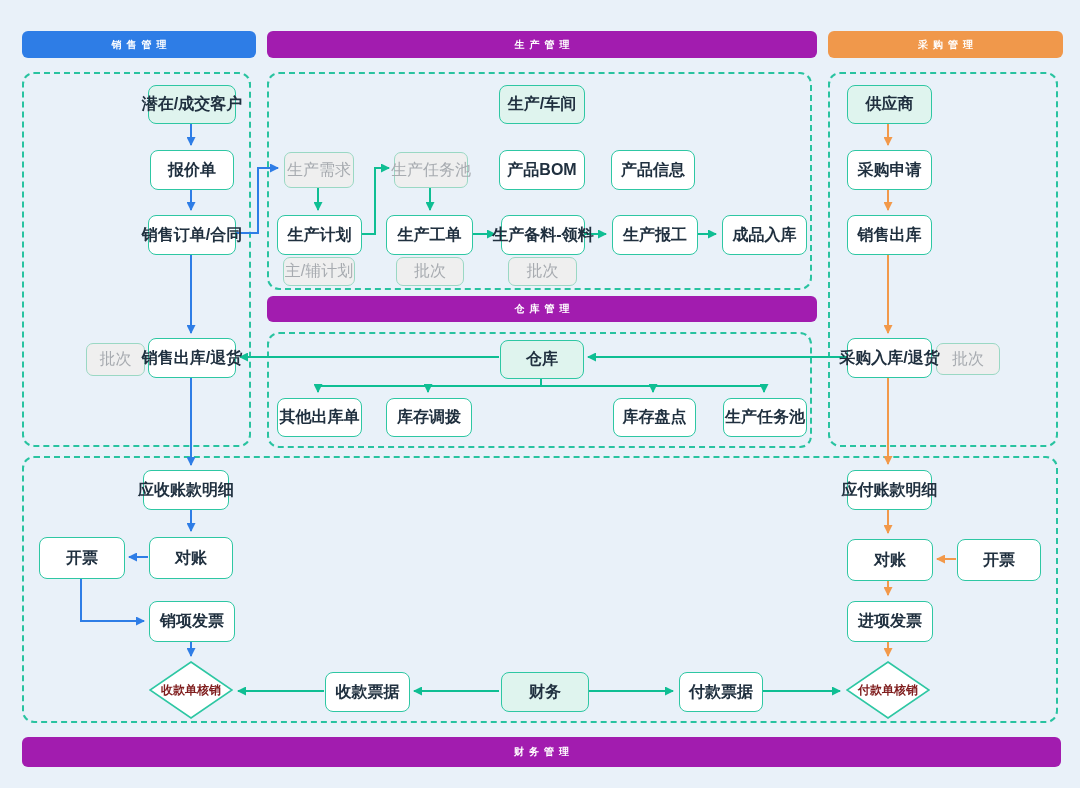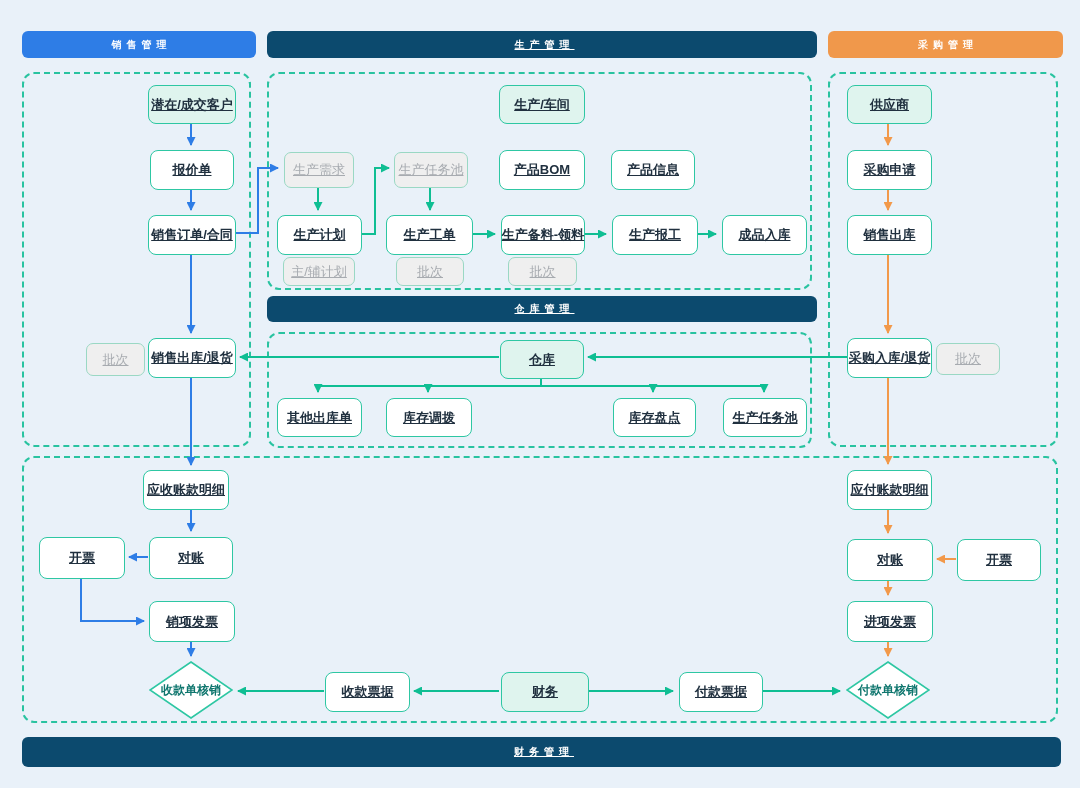--- a/index.html
+++ b/index.html
@@ -8,7 +8,7 @@
   .hdr{position:absolute;height:27px;border-radius:6px;color:#fff;font-weight:700;font-size:10px;
        letter-spacing:5px;padding-left:5px;display:flex;align-items:center;justify-content:center;z-index:4;}
   .hdr.blue{background:#2e7de6;}
-  .hdr.teal{background:#0c4a6e;text-decoration:underline;}
+  .hdr.teal{background:#a21caf;}
   .hdr.orange{background:#f0984b;}
   .dash{position:absolute;border:2px dashed #29c3a0;border-radius:12px;z-index:1;}
   .node{position:absolute;background:#fff;border:1.6px solid #2ec7a3;border-radius:8px;

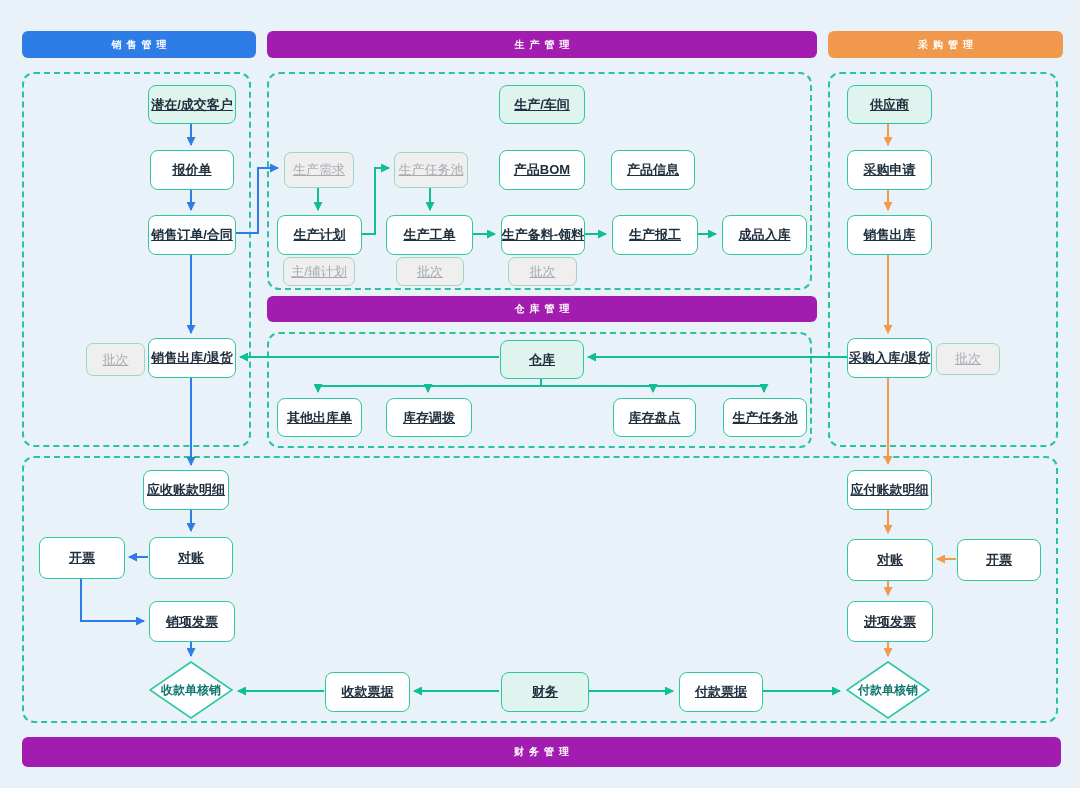--- a/index.html
+++ b/index.html
@@ -13,7 +13,7 @@
   .dash{position:absolute;border:2px dashed #29c3a0;border-radius:12px;z-index:1;}
   .node{position:absolute;background:#fff;border:1.6px solid #2ec7a3;border-radius:8px;
         display:flex;align-items:center;justify-content:center;text-align:left;
-        font-size:13px;font-weight:700;color:#20303f;white-space:nowrap;z-index:3;text-decoration:underline;}
+        font-size:16px;font-weight:700;color:#20303f;white-space:nowrap;z-index:3;}
   .node.lt{background:#dff4ee;}
   .node.gray{background:#efefef;border-color:#9ad8c4;color:#a7abb0;font-weight:400;border-radius:7px;z-index:2;}
   .diamond{position:absolute;display:flex;align-items:center;justify-content:center;z-index:3;}

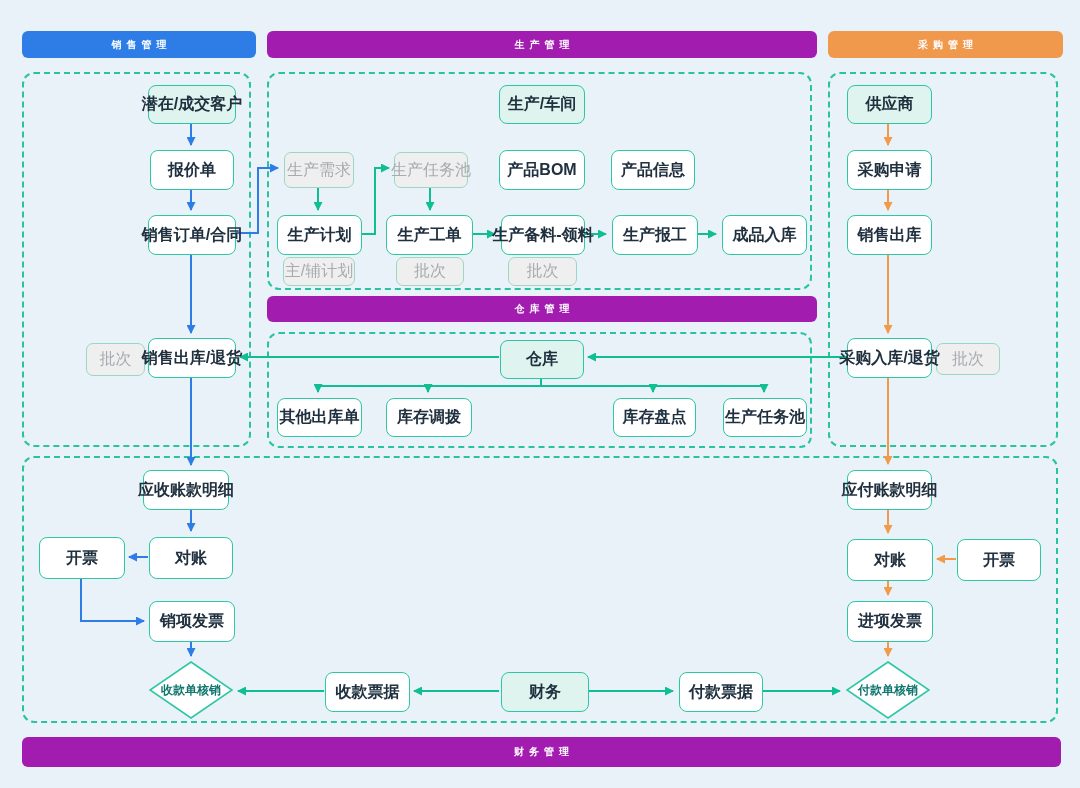--- a/index.html
+++ b/index.html
@@ -18,7 +18,7 @@
   .node.gray{background:#efefef;border-color:#9ad8c4;color:#a7abb0;font-weight:400;border-radius:7px;z-index:2;}
   .diamond{position:absolute;display:flex;align-items:center;justify-content:center;z-index:3;}
   .diamond svg{position:absolute;left:0;top:0;}
-  .diamond span{position:relative;font-size:12px;font-weight:700;color:#0f766e;white-space:nowrap;}
+  .diamond span{position:relative;font-size:12px;font-weight:700;color:#7f1d1d;white-space:nowrap;}
   #wires{position:absolute;left:0;top:0;z-index:2;}
 </style>
 </head>

